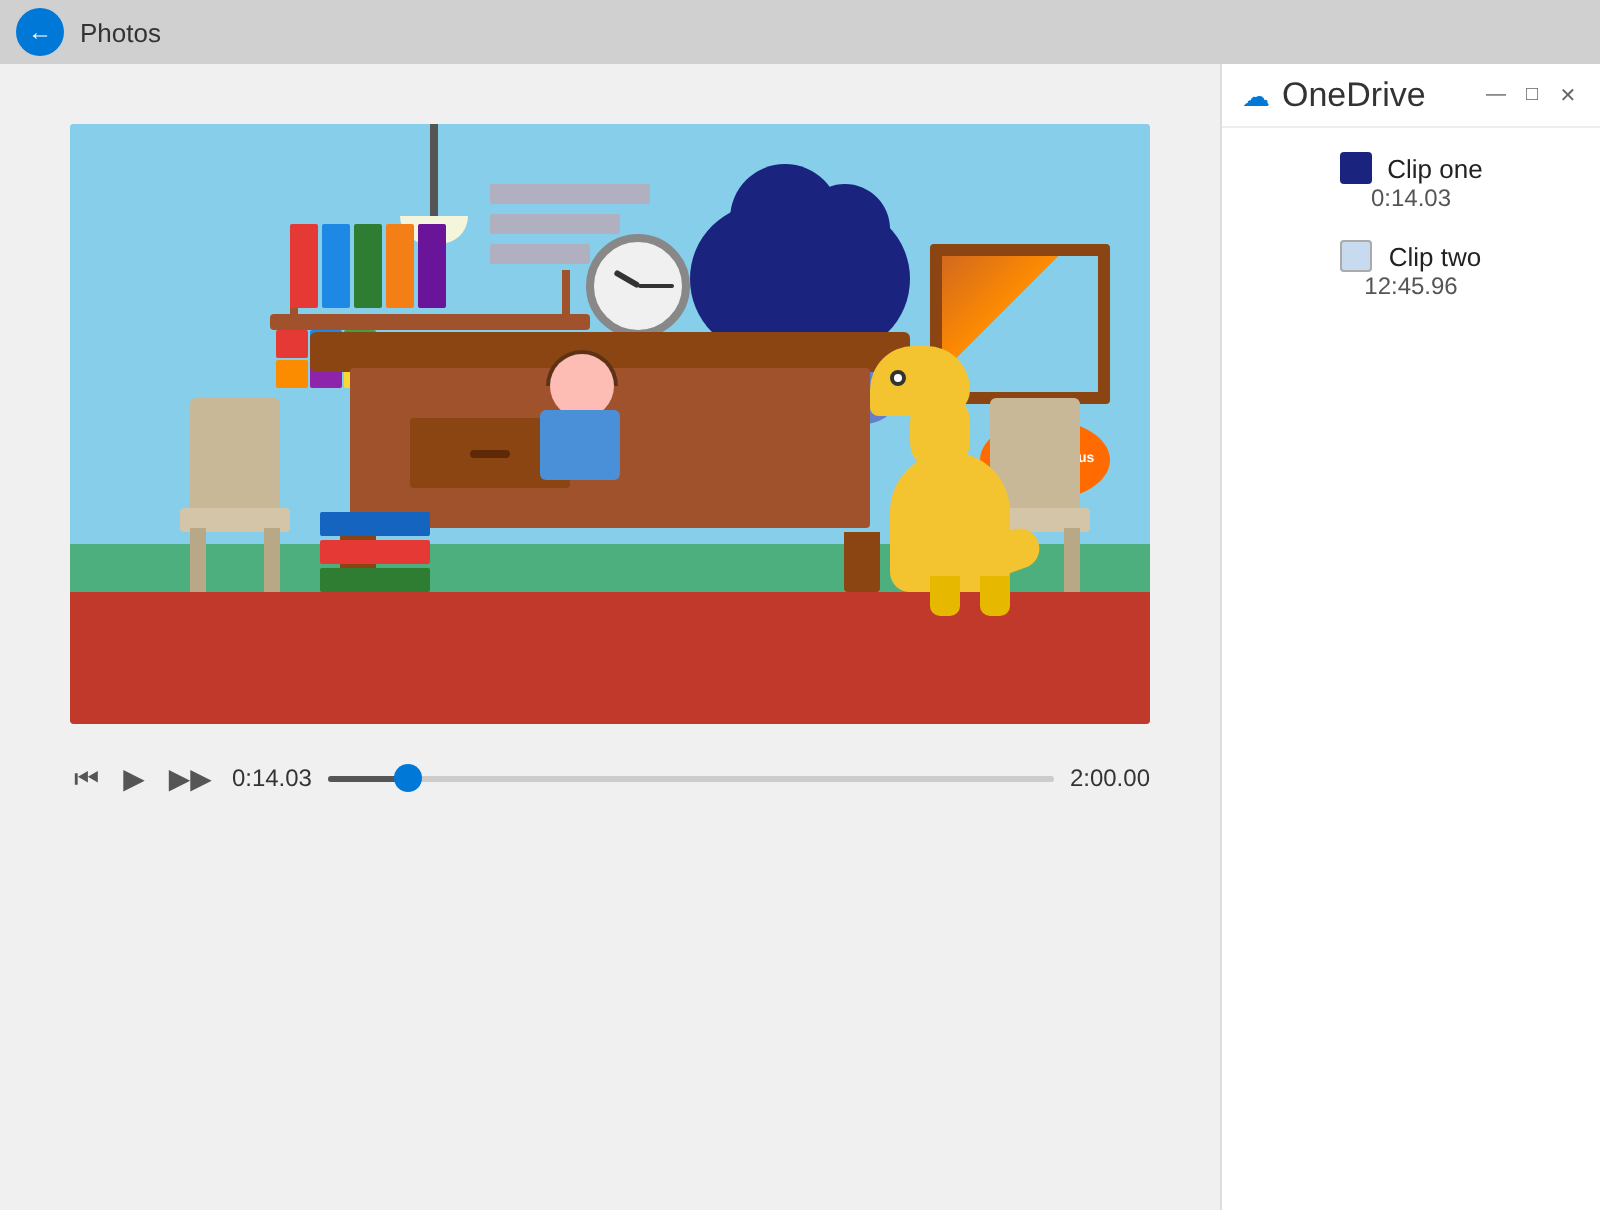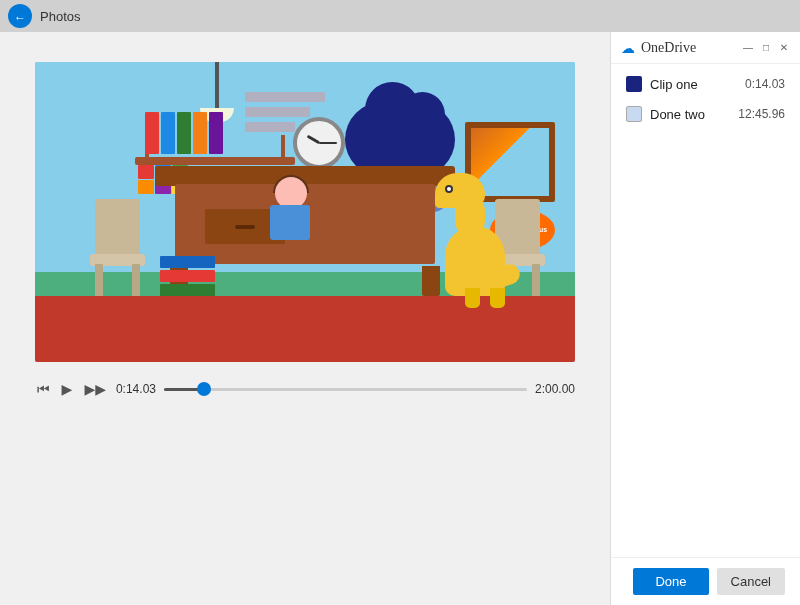--- a/index.html
+++ b/index.html
@@ -603,10 +603,9 @@
       margin-right: 6px;
     }
     .onedrive-title {
-      font-size: 14px;
+      font-size: 17px;
       color: #333;
       flex: 1;
-      font-family: Liberation Serif, serif;
     }
     .window-controls {
       display: flex;

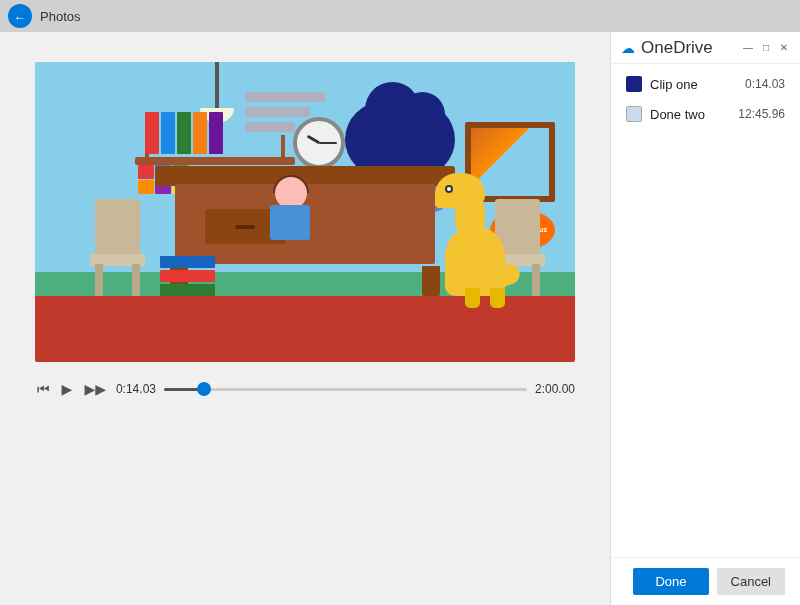--- a/index.html
+++ b/index.html
@@ -642,6 +642,7 @@
       align-items: center;
       justify-content: space-between;
       margin-bottom: 14px;
+      flex-direction: column;
     }
     .clip-left {
       display: flex;

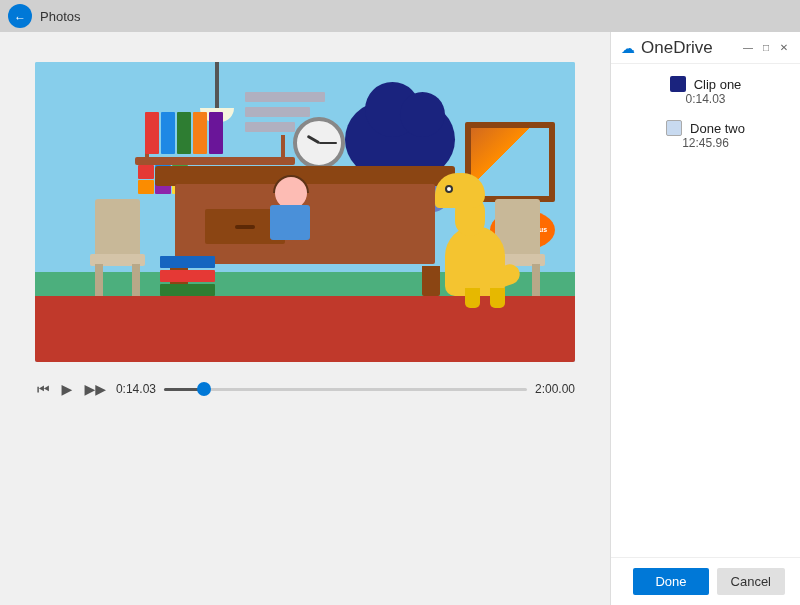--- a/index.html
+++ b/index.html
@@ -846,7 +846,7 @@
       <div class="clip-item">
         <div class="clip-left">
           <div class="clip-color" style="background:#c8daf0;border:1px solid #aaa;"></div>
-          <span class="clip-name">Done two</span>
+          <span class="clip-name">Clip two</span>
         </div>
         <span class="clip-duration">12:45.96</span>
       </div>

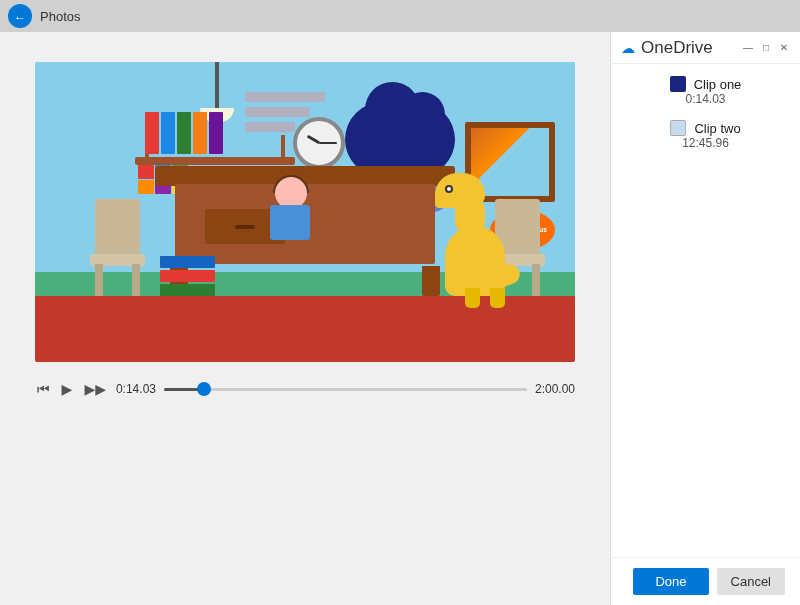--- a/index.html
+++ b/index.html
@@ -853,10 +853,6 @@
 
     </div>
 
-    <div class="split-footer">
-      <button class="btn-done">Done</button>
-      <button class="btn-cancel">Cancel</button>
-    </div>
 
   </div>
 

